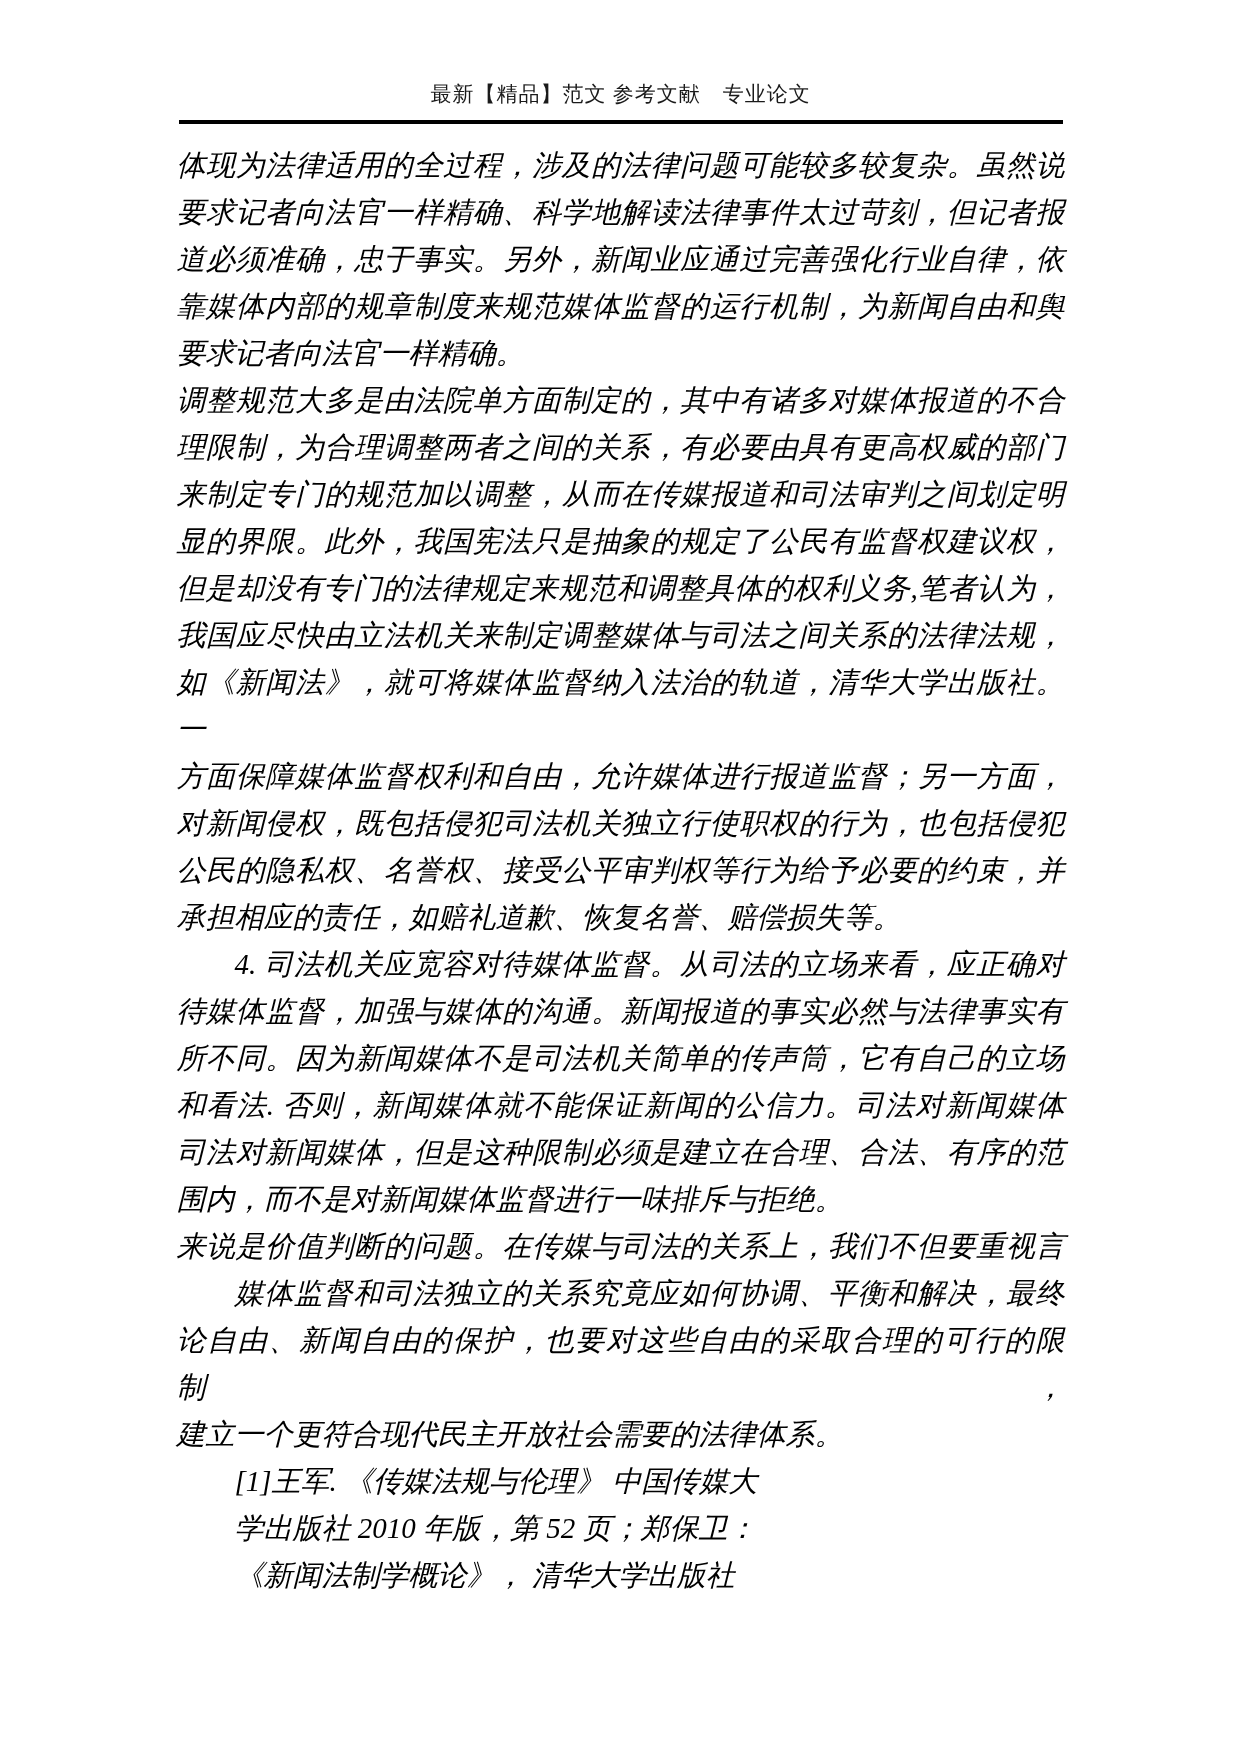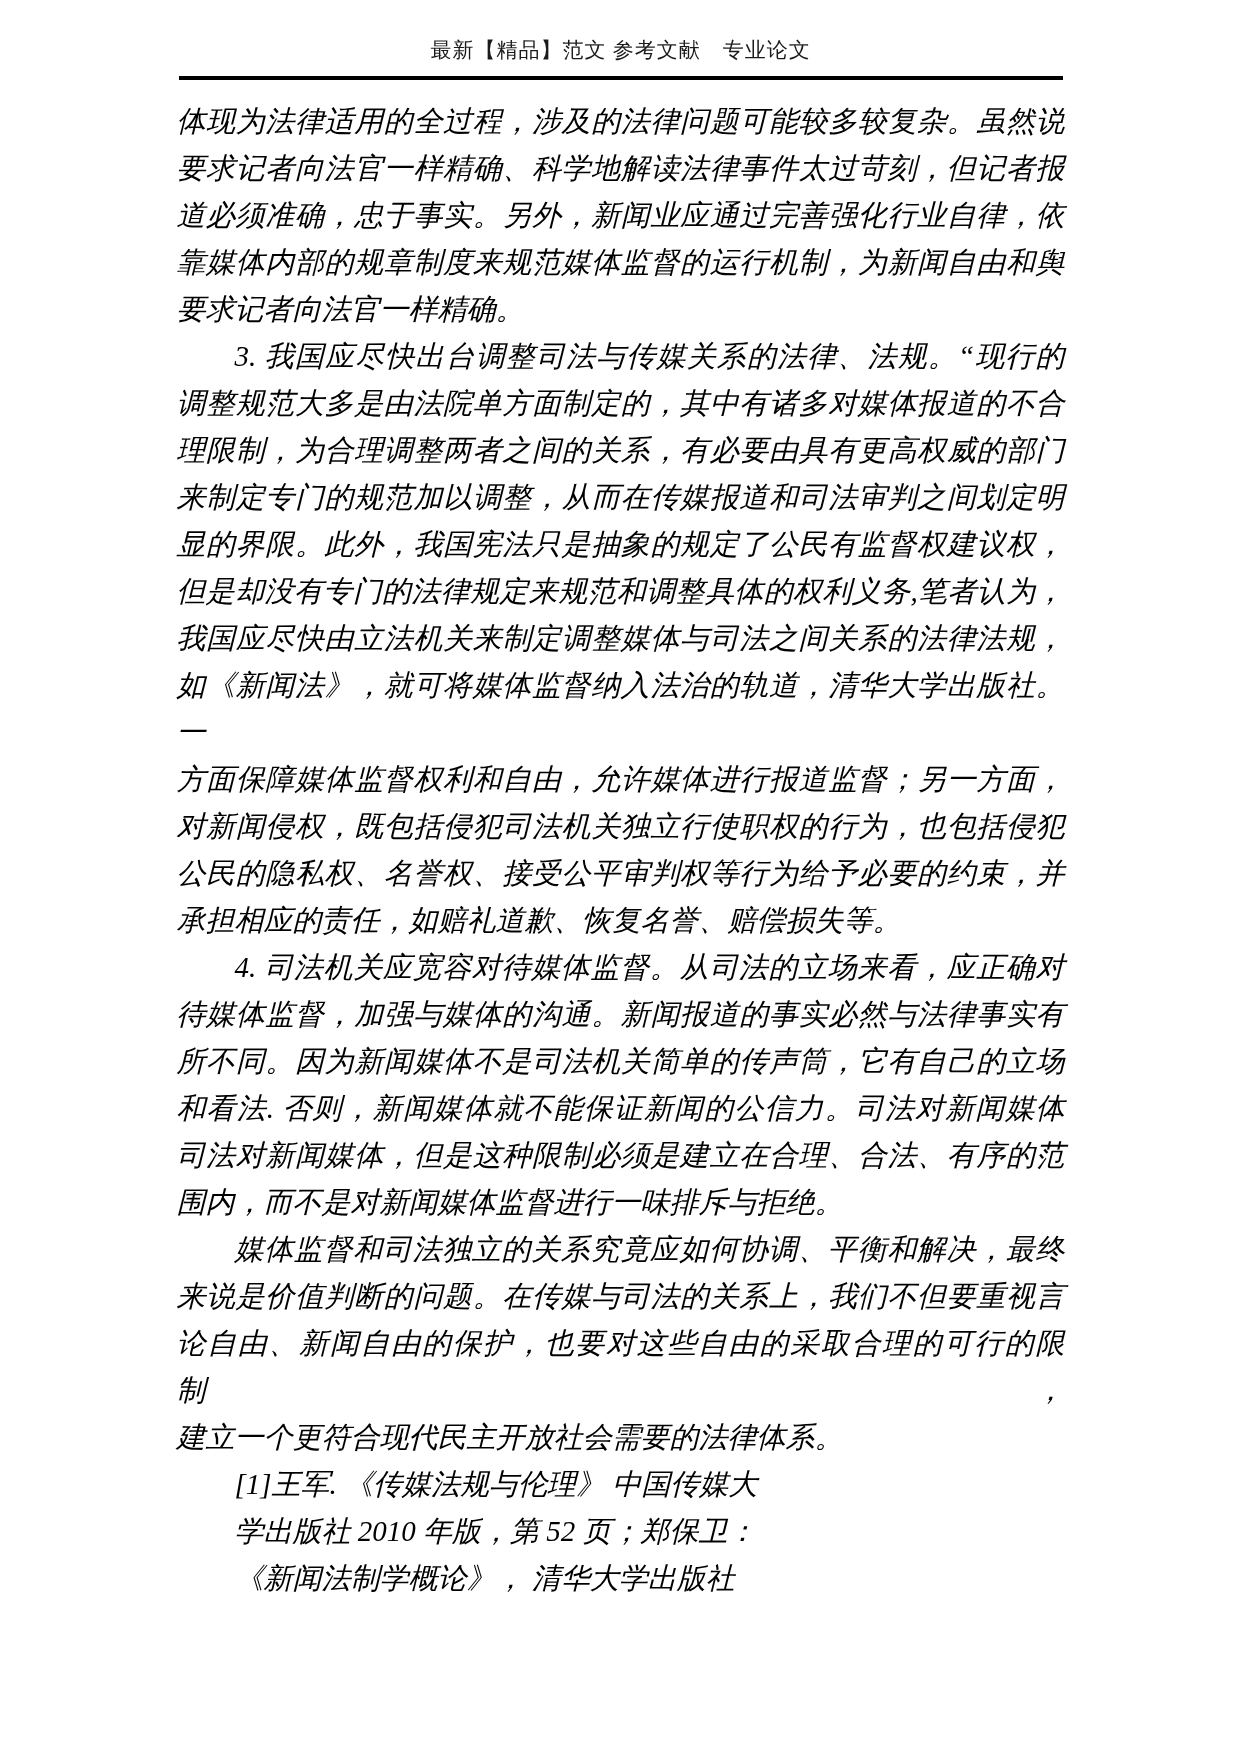--- a/index.html
+++ b/index.html
@@ -13,7 +13,7 @@
     overflow: hidden;
   }
   .header {
-    padding-top: 36px;
+    padding-top: 80px;
     text-align: center;
     font-size: 21px;
     letter-spacing: 1px;

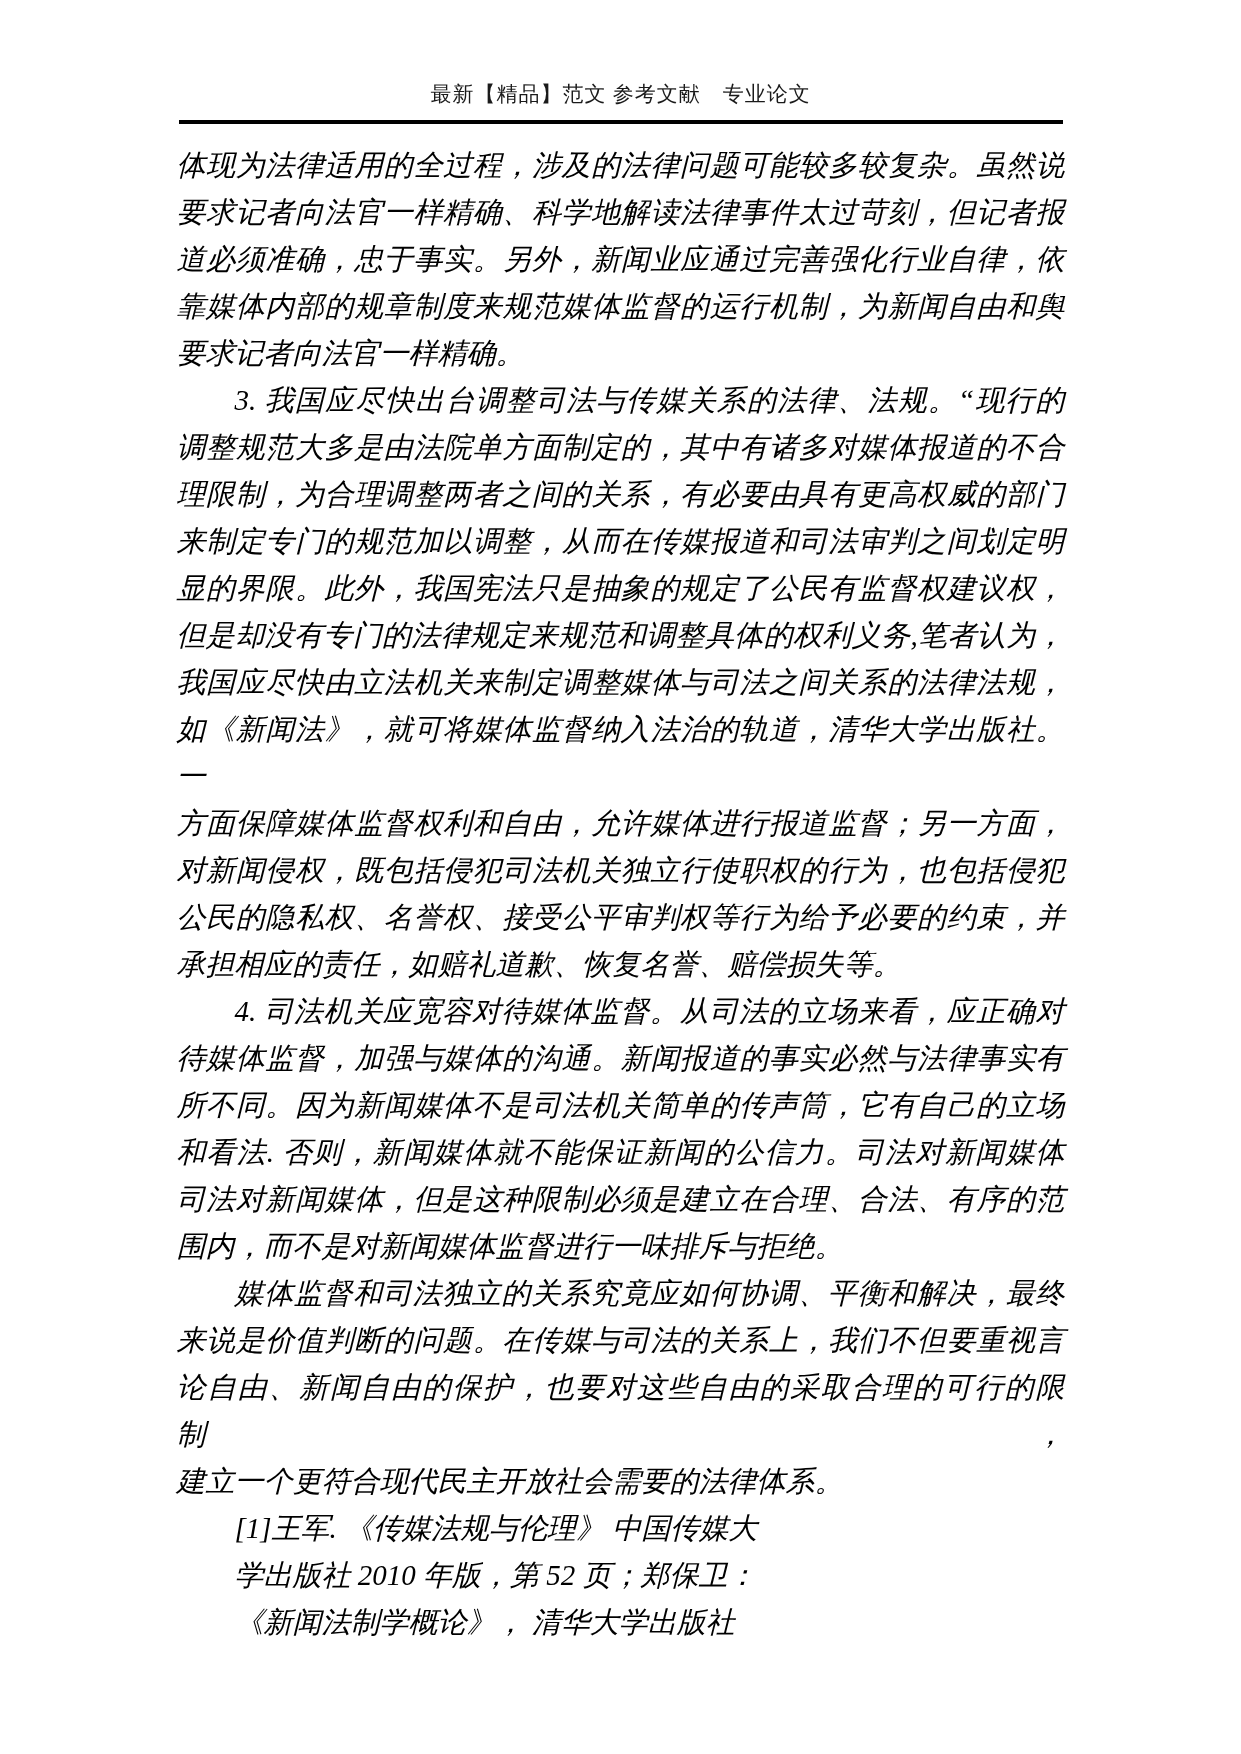--- a/index.html
+++ b/index.html
@@ -58,7 +58,6 @@
         <div class="line">要求记者向法官一样精确。</div>
       </div>
       <div class="para">
-        <div class="line indent full">3. 我国应尽快出台调整司法与传媒关系的法律、法规。“现行的</div>
         <div class="line full">调整规范大多是由法院单方面制定的，其中有诸多对媒体报道的不合</div>
         <div class="line full">理限制，为合理调整两者之间的关系，有必要由具有更高权威的部门</div>
         <div class="line full">来制定专门的规范加以调整，从而在传媒报道和司法审判之间划定明</div>

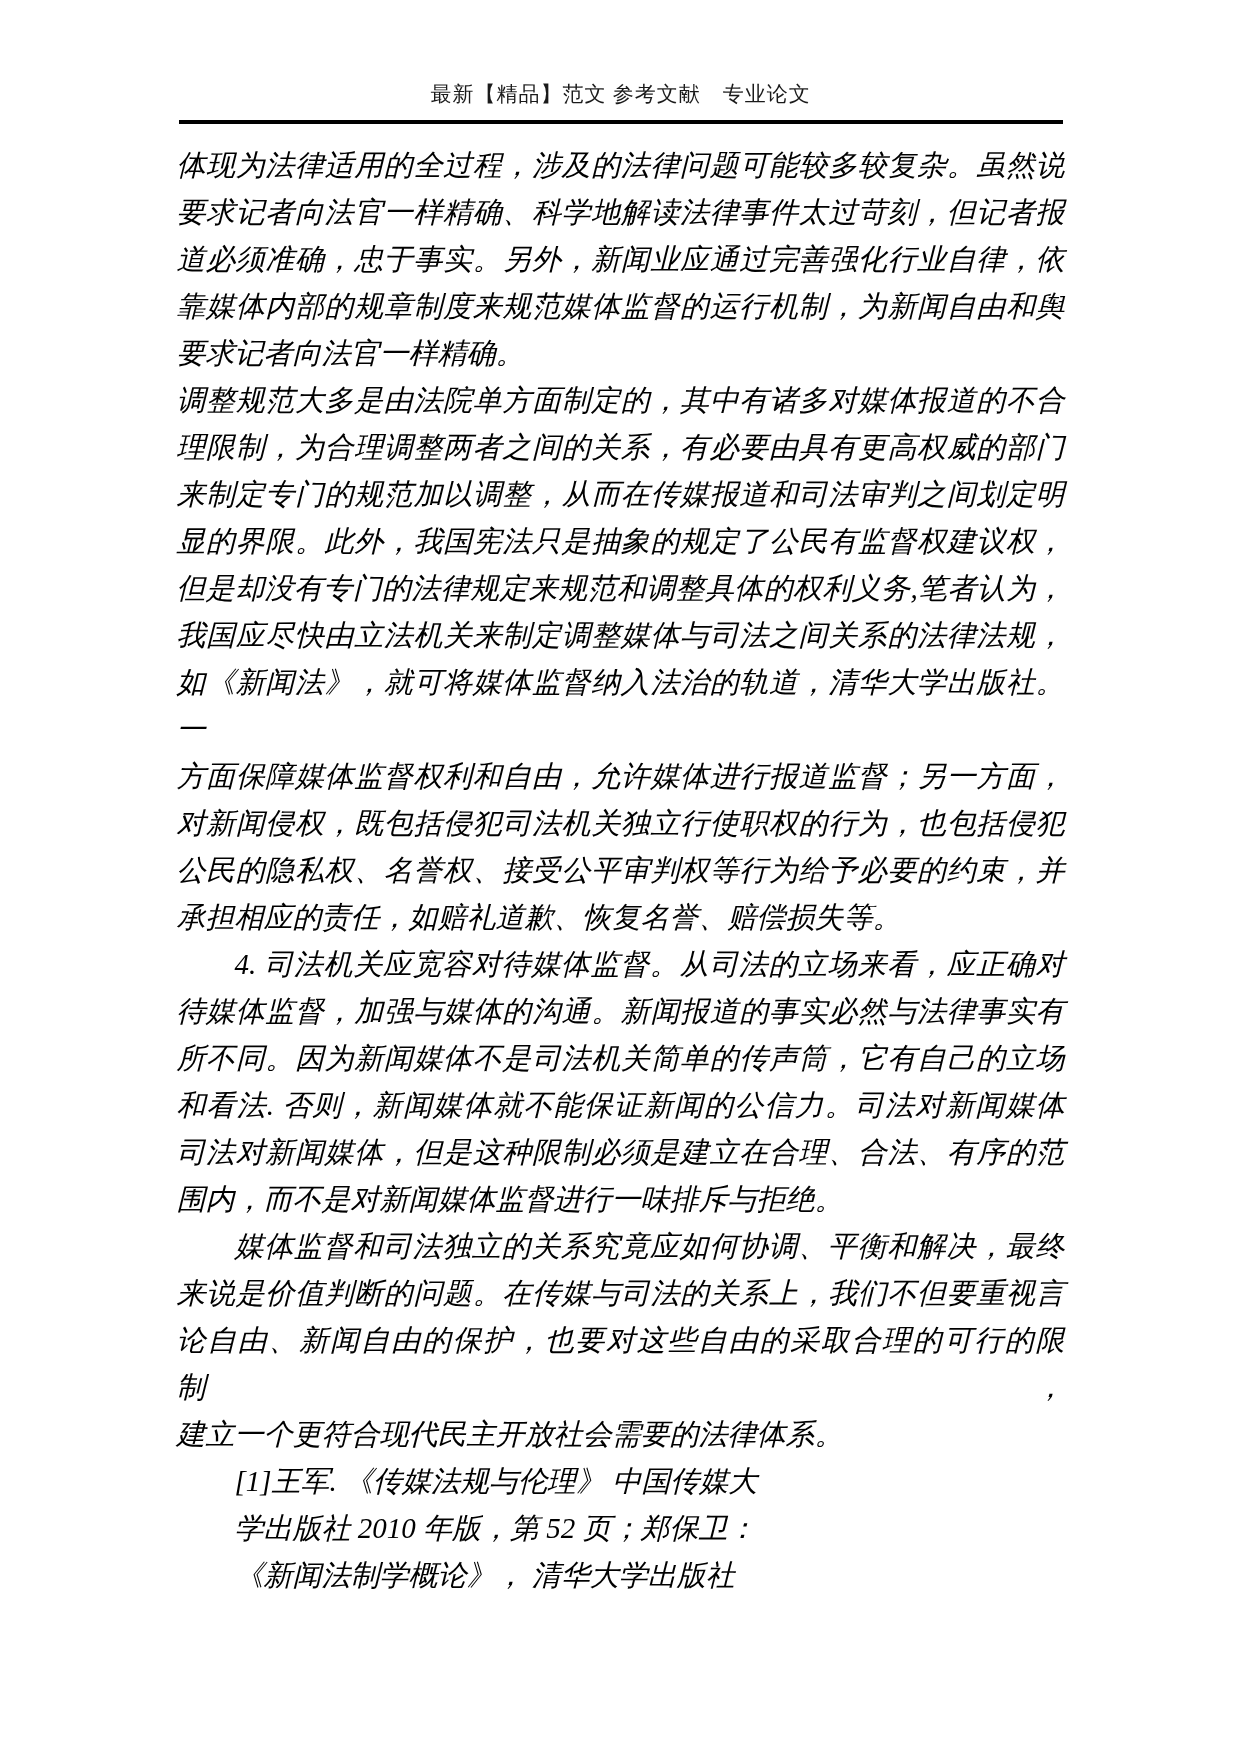--- a/index.html
+++ b/index.html
@@ -79,8 +79,8 @@
         <div class="line">围内，而不是对新闻媒体监督进行一味排斥与拒绝。</div>
       </div>
       <div class="para">
+        <div class="line full">来说是价值判断的问题。在传媒与司法的关系上，我们不但要重视言</div>
         <div class="line indent full">媒体监督和司法独立的关系究竟应如何协调、平衡和解决，最终</div>
-        <div class="line full">来说是价值判断的问题。在传媒与司法的关系上，我们不但要重视言</div>
         <div class="line full">论自由、新闻自由的保护，也要对这些自由的采取合理的可行的限制，</div>
         <div class="line">建立一个更符合现代民主开放社会需要的法律体系。</div>
       </div>

